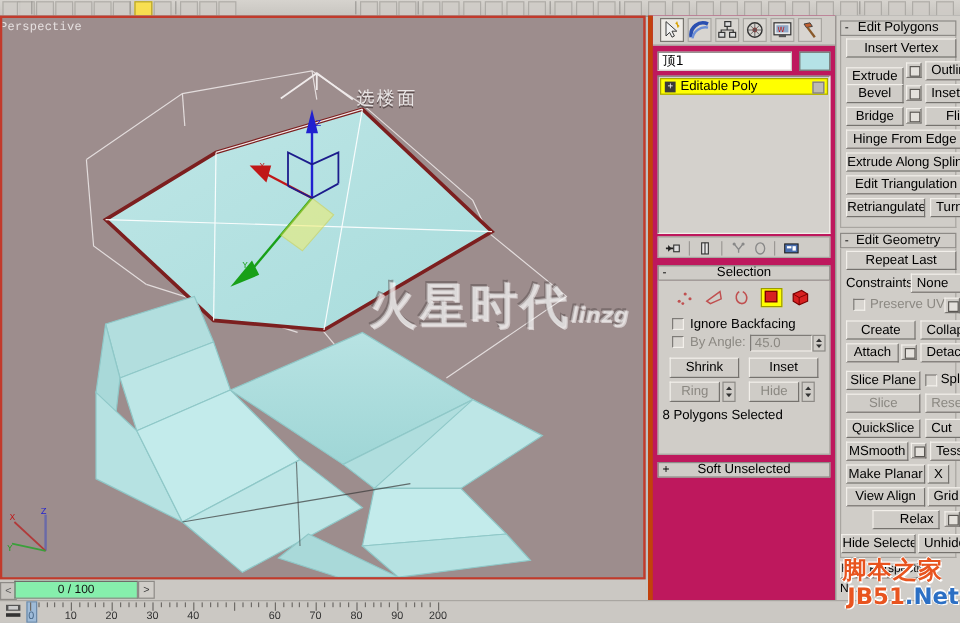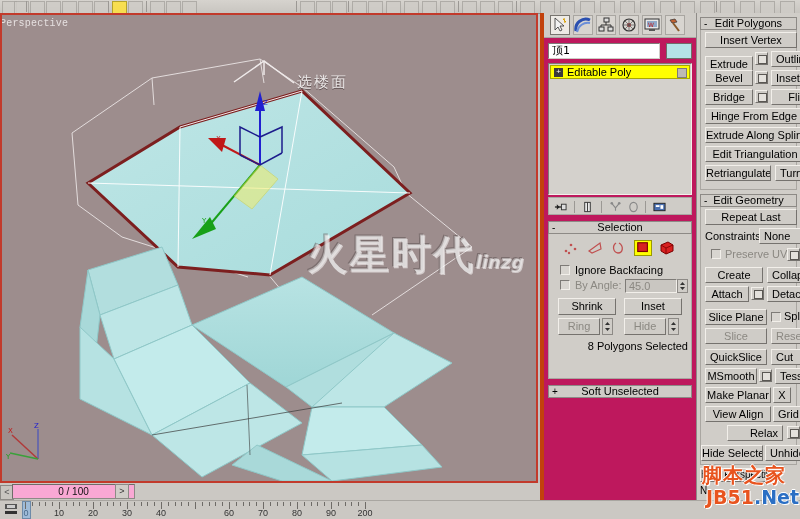--- a/index.html
+++ b/index.html
@@ -121,7 +121,7 @@
          border:1px solid #f2efea;border-right-color:#75726e;border-bottom-color:#75726e;}
   .sqbtn i{display:block;margin:2px;width:7px;height:7px;border:1px solid #5a5753;background:#e4e1dc;}
 
-  .stat{position:absolute;font-size:11px;text-align:right;}
+  .stat{position:absolute;font-size:11px;text-align:left;}
 
   
   #cmd-right{position:absolute;left:696px;top:13px;width:104px;height:487px;background:#d0cdc8;

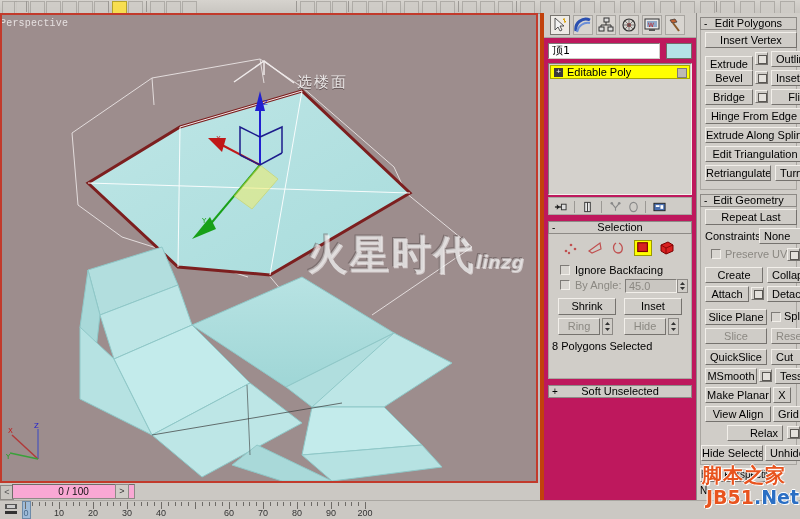--- a/index.html
+++ b/index.html
@@ -38,8 +38,8 @@
   #timeslider{position:absolute;left:0;top:483px;width:538px;height:17px;background:#cbc8c3;}
   #ts-left{position:absolute;left:0;top:2px;width:12px;height:13px;background:#c8c5c0;
            border:1px solid #8d8a86;font-size:9px;text-align:center;line-height:12px;color:#555;}
-  #ts-field{position:absolute;left:12px;top:1px;width:123px;height:15px;box-sizing:border-box;
-            background:#f9a8d4;border:1px solid #8d8a86;border-top-color:#6f6c68;border-left-color:#6f6c68;
+  #ts-field{position:absolute;left:12px;top:1px;width:103px;height:15px;box-sizing:border-box;
+            background:#86efac;border:1px solid #8d8a86;border-top-color:#6f6c68;border-left-color:#6f6c68;
             text-align:center;line-height:14px;font-size:10px;color:#111;}
   #ts-right{position:absolute;left:115px;top:1px;width:14px;height:15px;box-sizing:border-box;
             background:#d0cdc8;border:1px solid #8d8a86;font-size:9px;text-align:center;line-height:13px;color:#333;}

